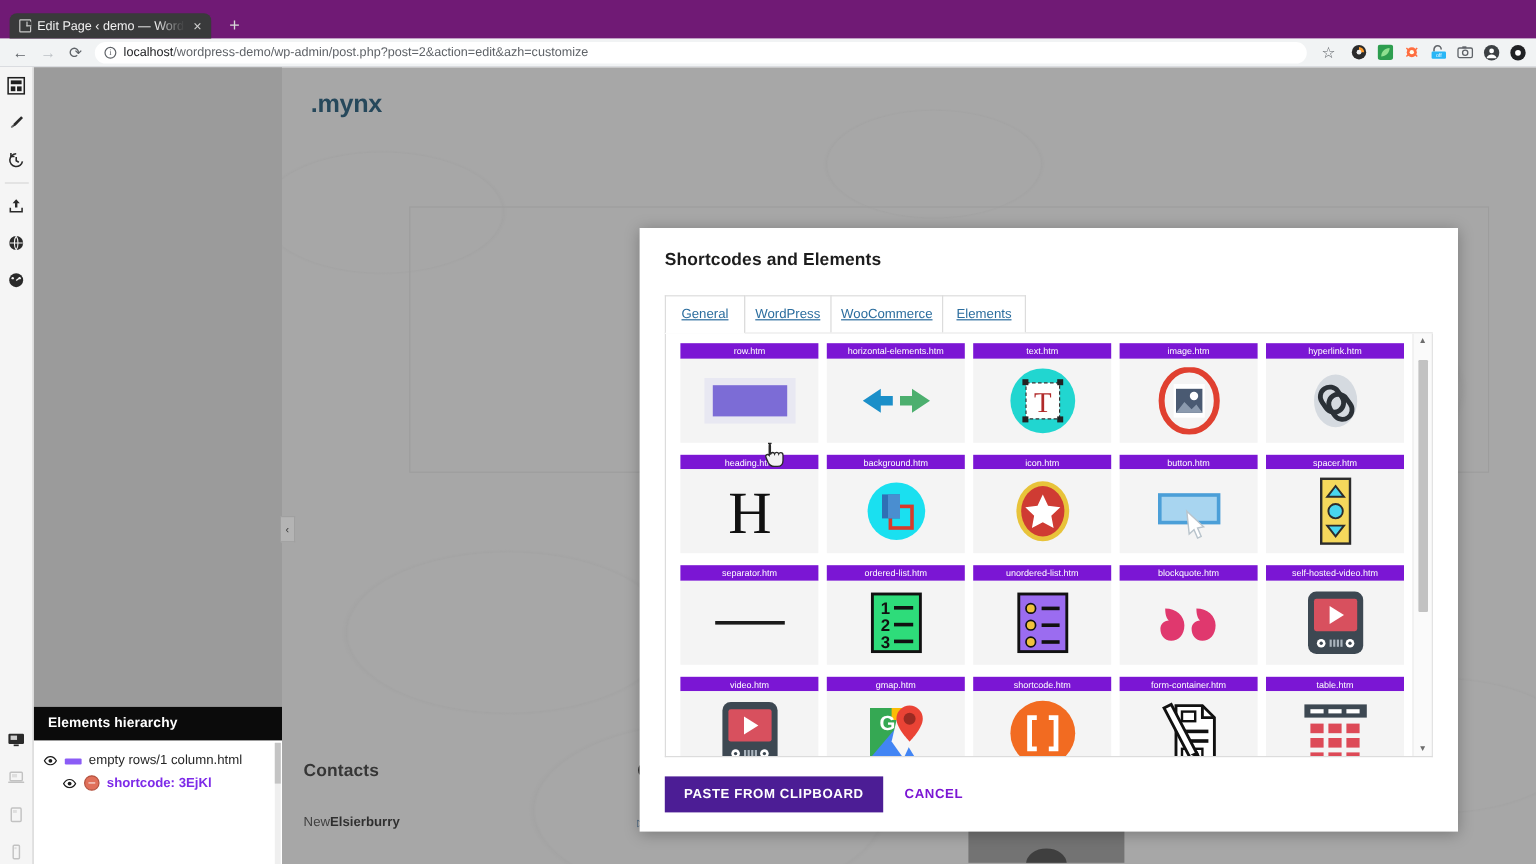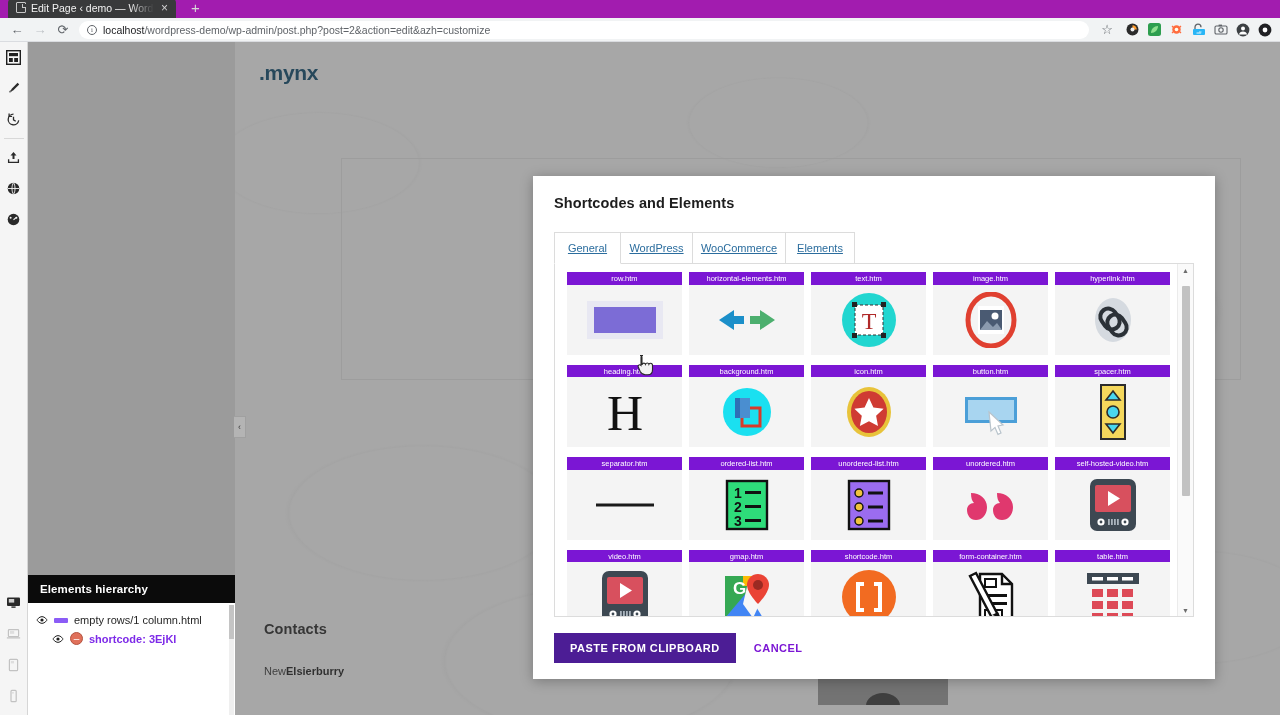--- a/index.html
+++ b/index.html
@@ -12,8 +12,8 @@
 
   
   .browser-tabstrip {
-    height: 18px;
-    background: #a21caf;
+    height: 32px;
+    background: #701a75;
     display: flex;
     align-items: flex-end;
     padding-left: 8px;

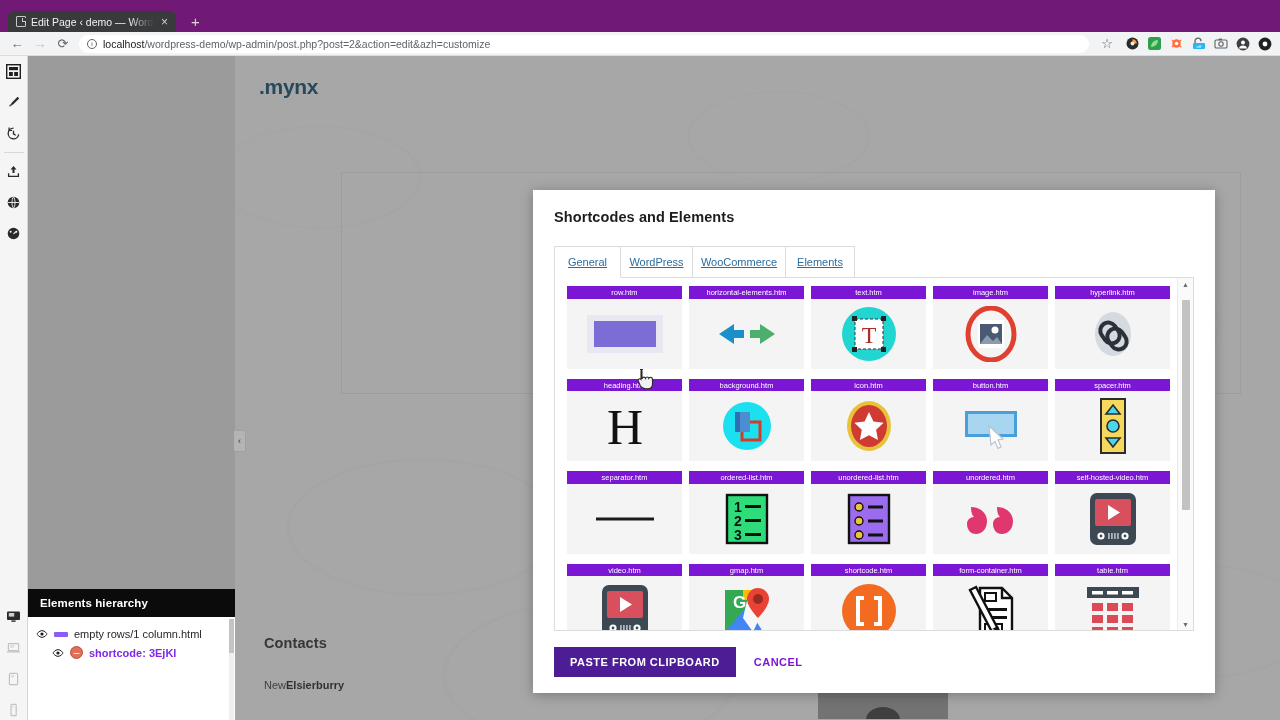--- a/index.html
+++ b/index.html
@@ -878,7 +878,7 @@
             </div>
 
             <div class="cell">
-              <div class="cell-label">unordered.htm</div>
+              <div class="cell-label">blockquote.htm</div>
               <div class="cell-thumb">
                 <svg width="54" height="34" viewBox="0 0 54 34">
                     <g fill="#e0386e">

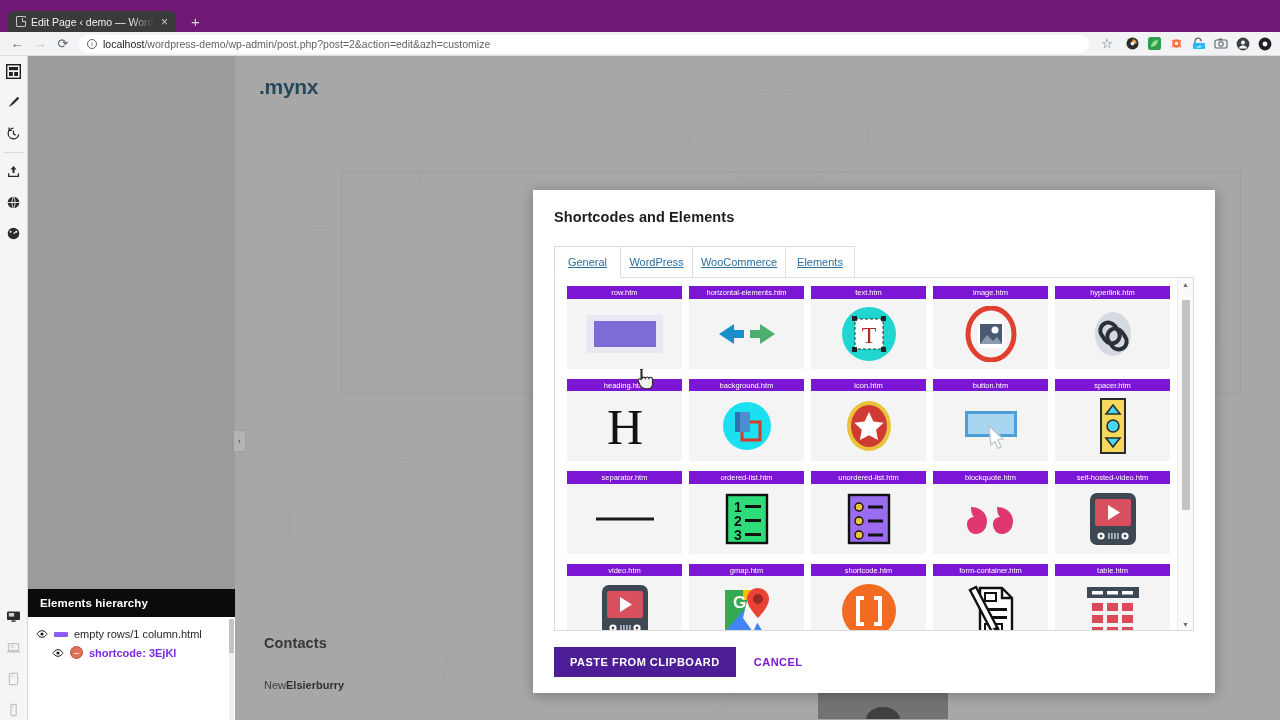--- a/index.html
+++ b/index.html
@@ -299,7 +299,6 @@
   }
   .footer-cols {
     display: flex;
-    margin-left: 11px;
   }
   .fc { }
   .fc-title {

